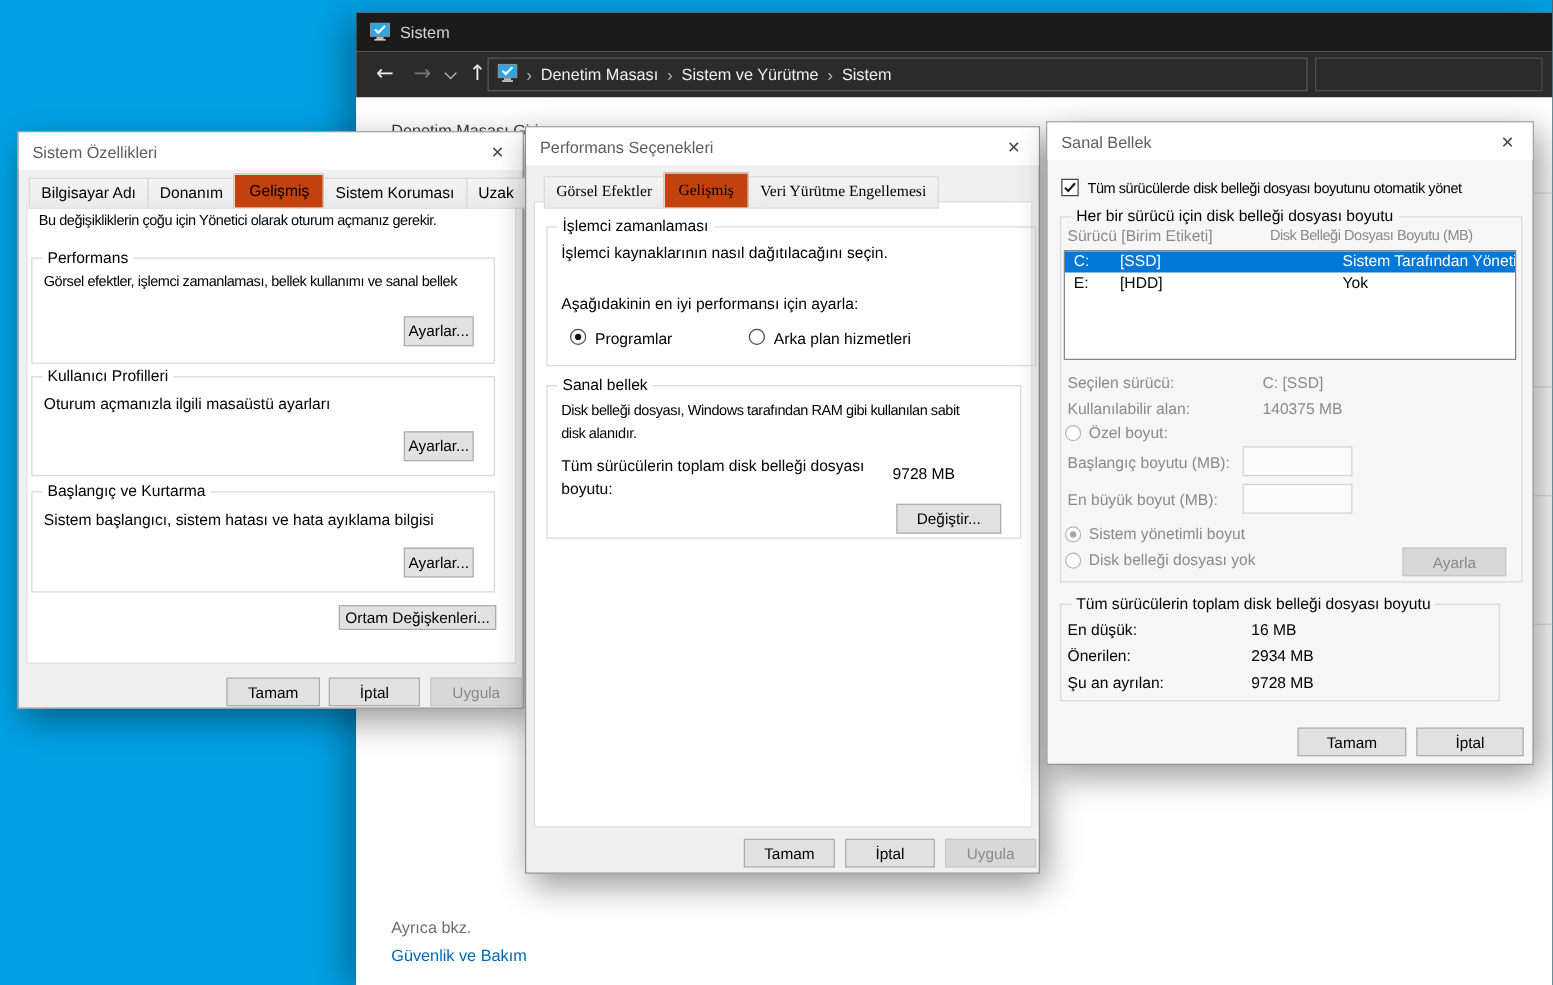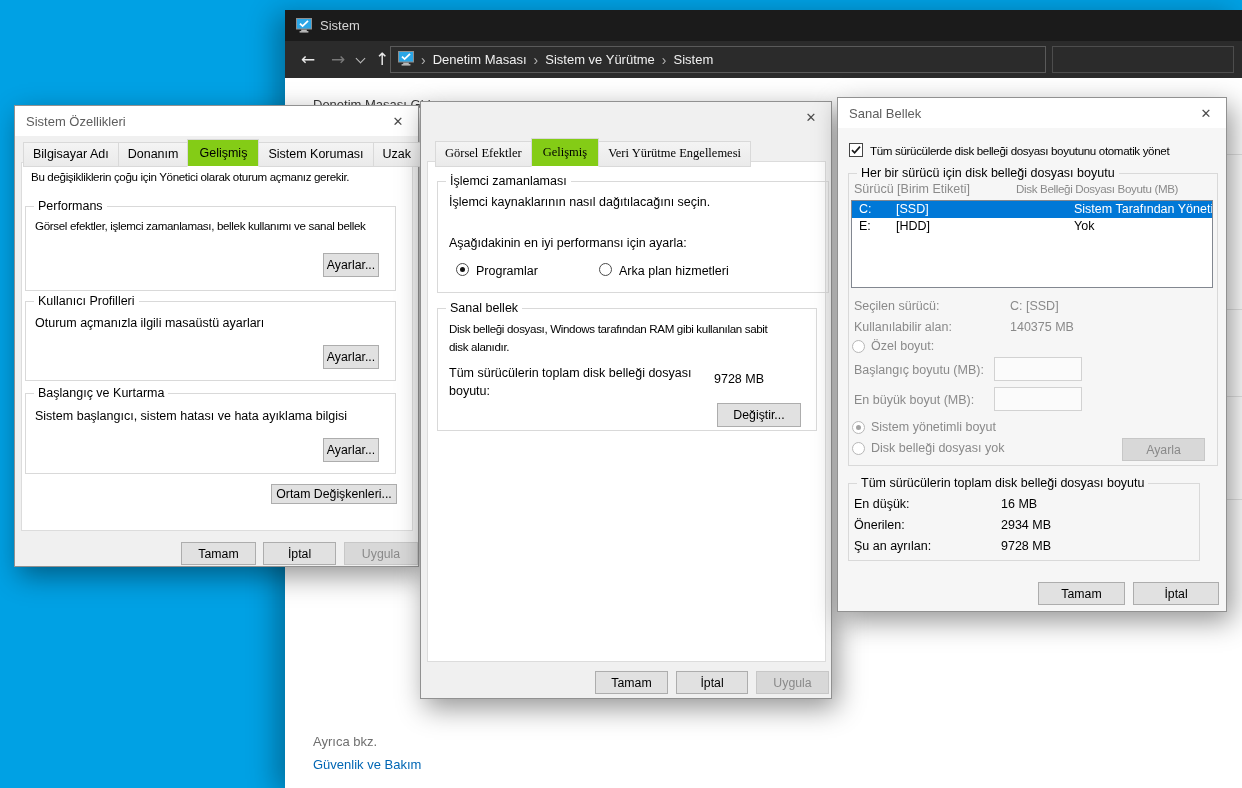--- a/index.html
+++ b/index.html
@@ -165,6 +165,9 @@
   </div>
 
   <div class="dialog d2">
+    <div class="dtitle">
+      <span>Performans Seçenekleri</span>
+    </div>
     <span class="dclose">✕</span>
     <div class="tabstrip" style="left:14px; top:36px;font-family:Liberation Serif, serif;">
       <span class="tab">Görsel Efektler</span>

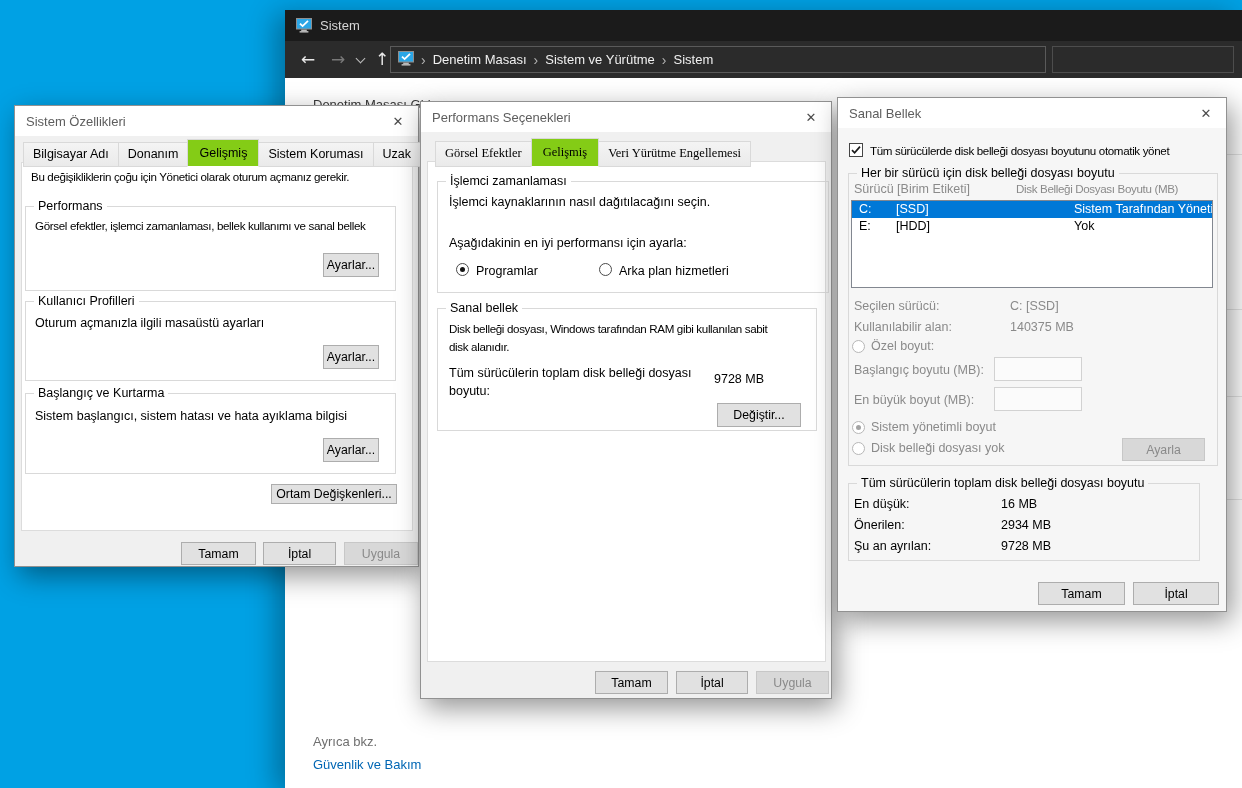--- a/index.html
+++ b/index.html
@@ -43,7 +43,7 @@
   .tabstrip { position:absolute; display:flex; align-items:flex-end; z-index:5; }
   .tab { border:1px solid #d9d9d9; background:linear-gradient(#f4f4f4,#eaeaea);
     padding:4px 9px 5px; margin-right:-1px; white-space:nowrap; position:relative; }
-  .tab.active { background:#84cc16; padding:6px 11px 6px; border-bottom:1px solid #fff; z-index:6; }
+  .tab.active { background:#c2410c; padding:6px 11px 6px; border-bottom:1px solid #fff; z-index:6; }
   .tabpage { position:absolute; background:#fff; border:1px solid #dcdcdc; z-index:1; }
   .groupbox { position:absolute; border:1px solid #d9d9d9; z-index:3; }
   .glabel { position:absolute; top:-8px; left:8px; background:#fff; padding:0 4px; white-space:nowrap; }

